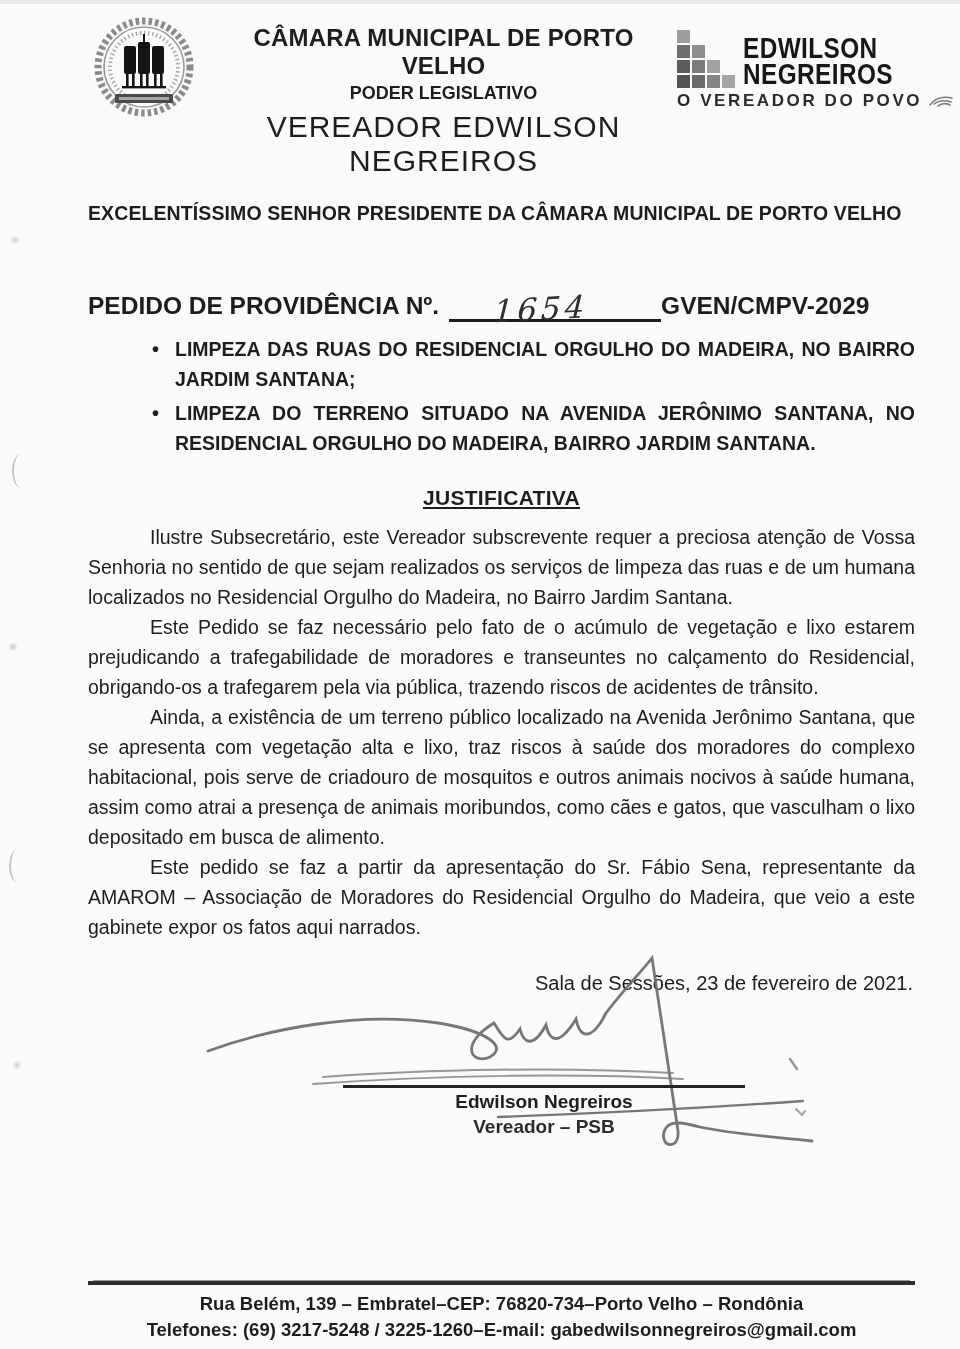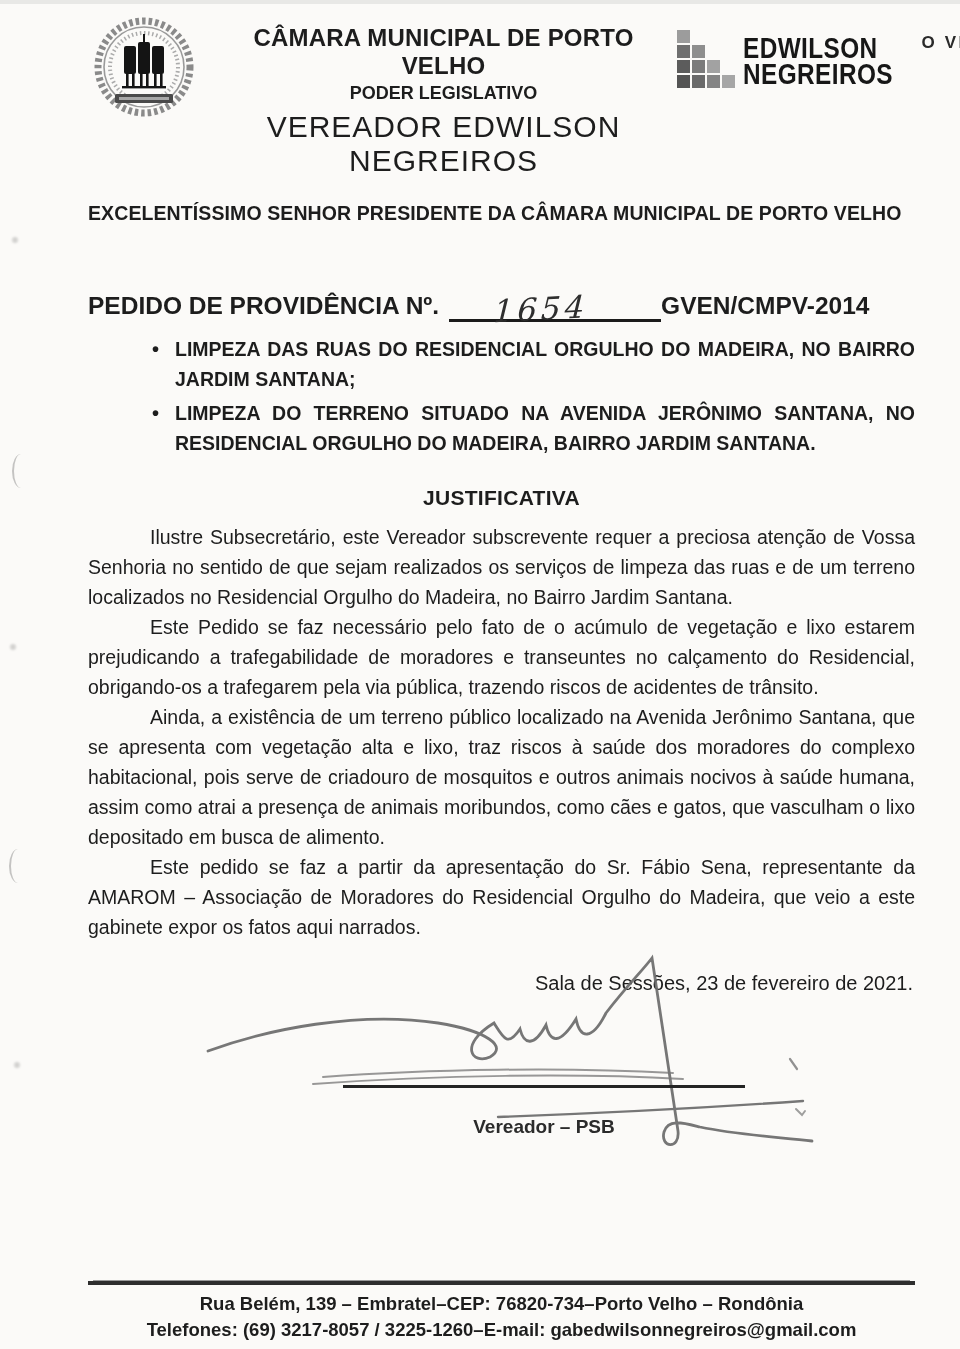--- a/index.html
+++ b/index.html
@@ -22,7 +22,7 @@
   .hdr-l1{font-size:24px;font-weight:700;letter-spacing:.2px;}
   .hdr-l2{font-size:18px;font-weight:700;margin-top:3px;}
   .hdr-l3{font-size:30px;font-weight:400;letter-spacing:1px;margin-top:6px;}
-  .logo-box{width:238px;flex:0 0 auto;padding-top:16px;display:flex;flex-direction:row;align-items:flex-start;}
+  .logo-box{width:238px;flex:0 0 auto;padding-top:16px;display:flex;flex-direction:column;align-items:flex-start;}
   .logo-top{display:flex;align-items:flex-end;}
   .logo-blocks{display:grid;grid-template-columns:repeat(4,13px);grid-auto-rows:13px;gap:2px;margin-right:8px;}
   .blk{width:13px;height:13px;}

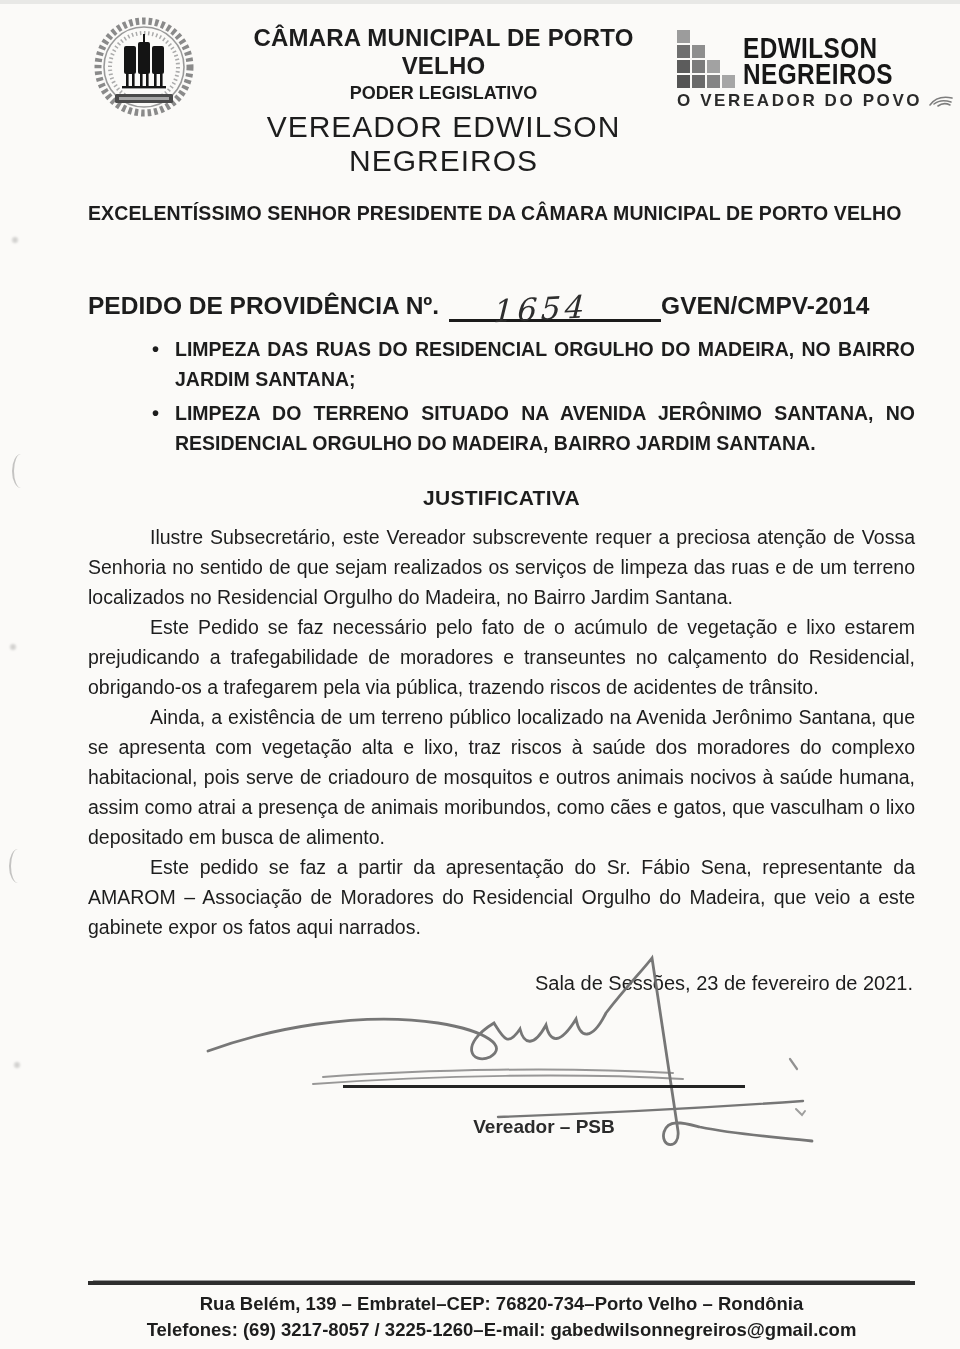--- a/index.html
+++ b/index.html
@@ -136,7 +136,7 @@
   <div class="doc-title">
     <span>PEDIDO DE PROVIDÊNCIA Nº.</span>
     <span class="blank"><span class="hand">1654</span></span>
-    <span>GVEN/CMPV-2014</span>
+    <span>GVEN/CMPV-2029</span>
   </div>
 
 

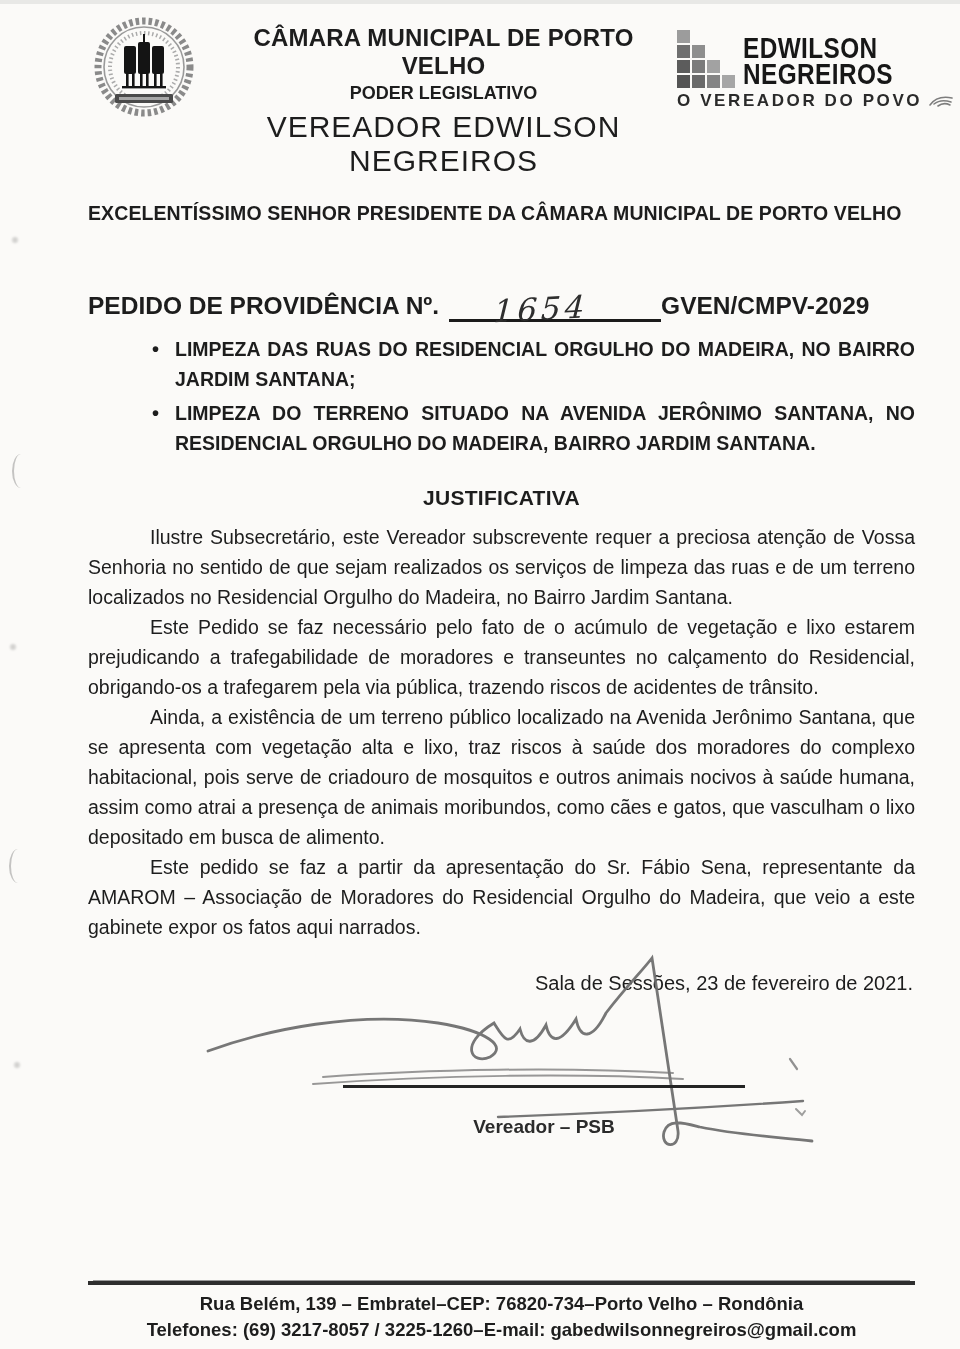--- a/index.html
+++ b/index.html
@@ -45,7 +45,7 @@
   ul.req{list-style:none;margin:12px 0 0 0;padding:0;}
   ul.req li{position:relative;padding-left:87px;font-weight:700;text-align:justify;line-height:30px;margin-bottom:4px;}
   ul.req li::before{content:"•";position:absolute;left:64px;top:0;font-size:20px;}
-  .just-head{margin-top:24px;text-align:center;font-size:21px;font-weight:700;letter-spacing:.3px;}
+  .just-head{margin-top:24px;text-align:center;font-size:21px;font-weight:700;letter-spacing:.3px;text-decoration:underline;}
   .just{margin-top:12px;}
   .just p{margin:0;text-indent:62px;}
   

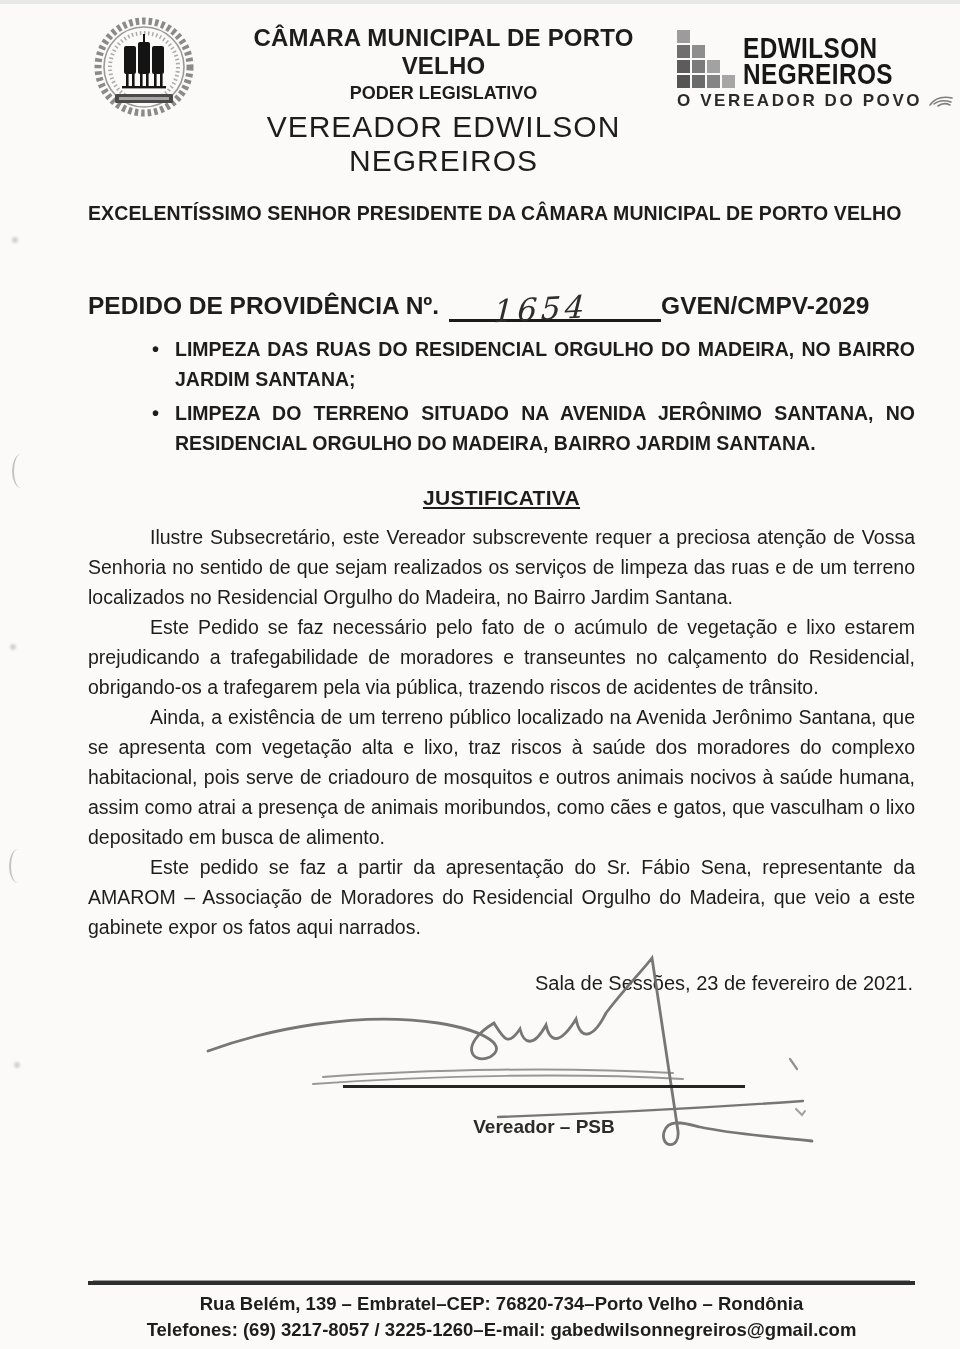--- a/index.html
+++ b/index.html
@@ -147,7 +147,7 @@
 
   <div class="just-head">JUSTIFICATIVA</div>
   <div class="just body-text">
-    <p>Ilustre Subsecretário, este Vereador subscrevente requer a preciosa atenção de Vossa Senhoria no sentido de que sejam realizados os serviços de limpeza das ruas e de um terreno localizados no Residencial Orgulho do Madeira, no Bairro Jardim Santana.</p>
+    <p>Ilustre Subsecretário, este Vereador subscrevente requer a preciosa atenção de Vossa Senhoria no sentido de que sejam realizados os serviços de limpeza das ruas e de um humana localizados no Residencial Orgulho do Madeira, no Bairro Jardim Santana.</p>
     <p>Este Pedido se faz necessário pelo fato de o acúmulo de vegetação e lixo estarem prejudicando a trafegabilidade de moradores e transeuntes no calçamento do Residencial, obrigando-os a trafegarem pela via pública, trazendo riscos de acidentes de trânsito.</p>
     <p>Ainda, a existência de um terreno público localizado na Avenida Jerônimo Santana, que se apresenta com vegetação alta e lixo, traz riscos à saúde dos moradores do complexo habitacional, pois serve de criadouro de mosquitos e outros animais nocivos à saúde humana, assim como atrai a presença de animais moribundos, como cães e gatos, que vasculham o lixo depositado em busca de alimento.</p>
     <p>Este pedido se faz a partir da apresentação do Sr. Fábio Sena, representante da AMAROM – Associação de Moradores do Residencial Orgulho do Madeira, que veio a este gabinete expor os fatos aqui narrados.</p>

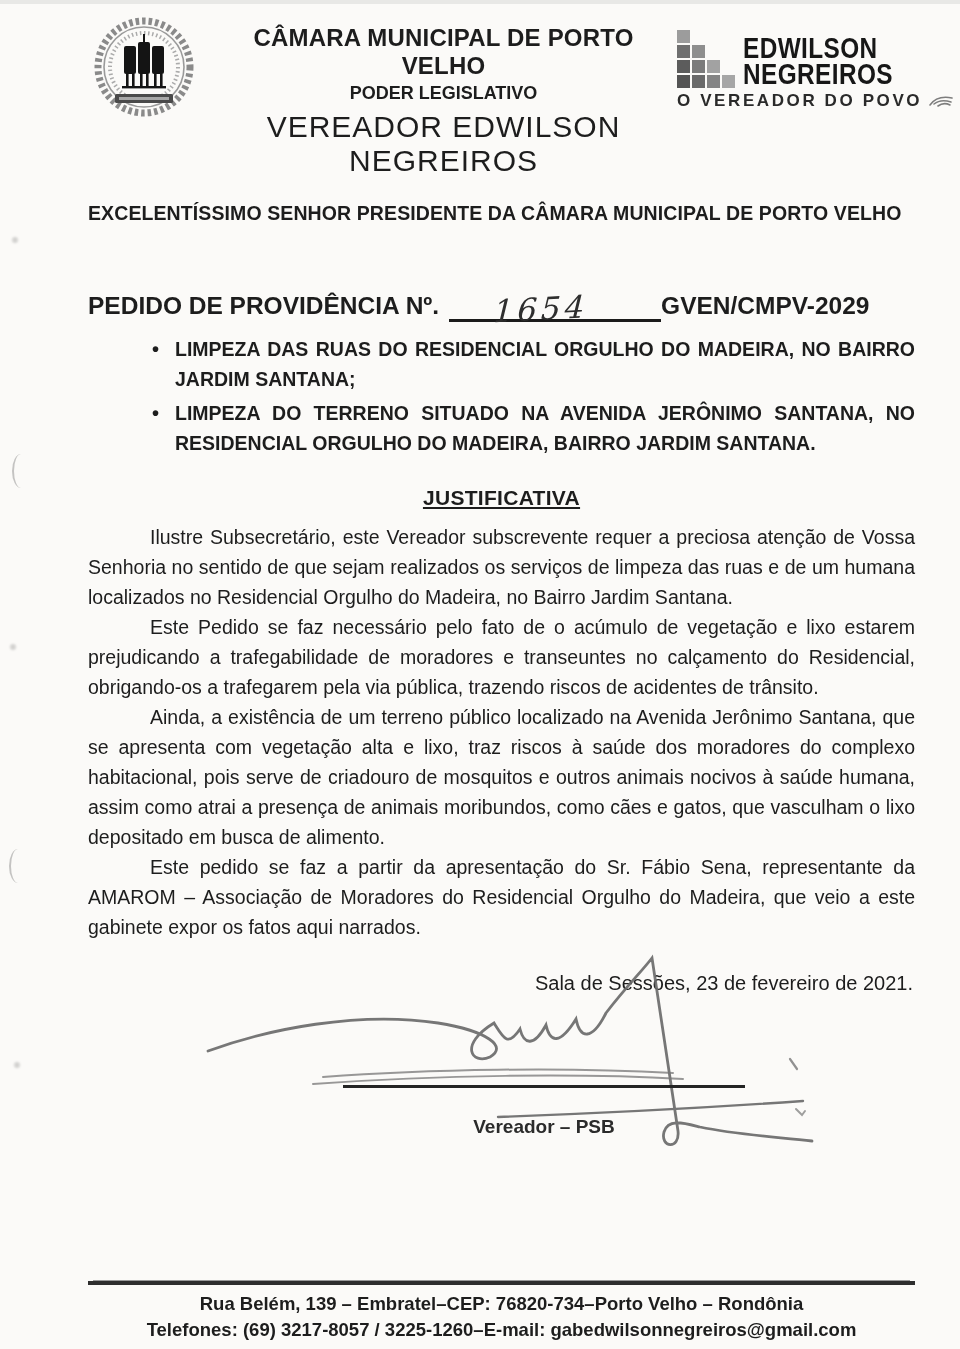--- a/index.html
+++ b/index.html
@@ -167,6 +167,7 @@
       </g>
     </svg>
     <div class="sig-rule"></div>
+    <div class="sig-name">Edwilson Negreiros</div>
     <div class="sig-role">Vereador – PSB</div>
   </div>
 

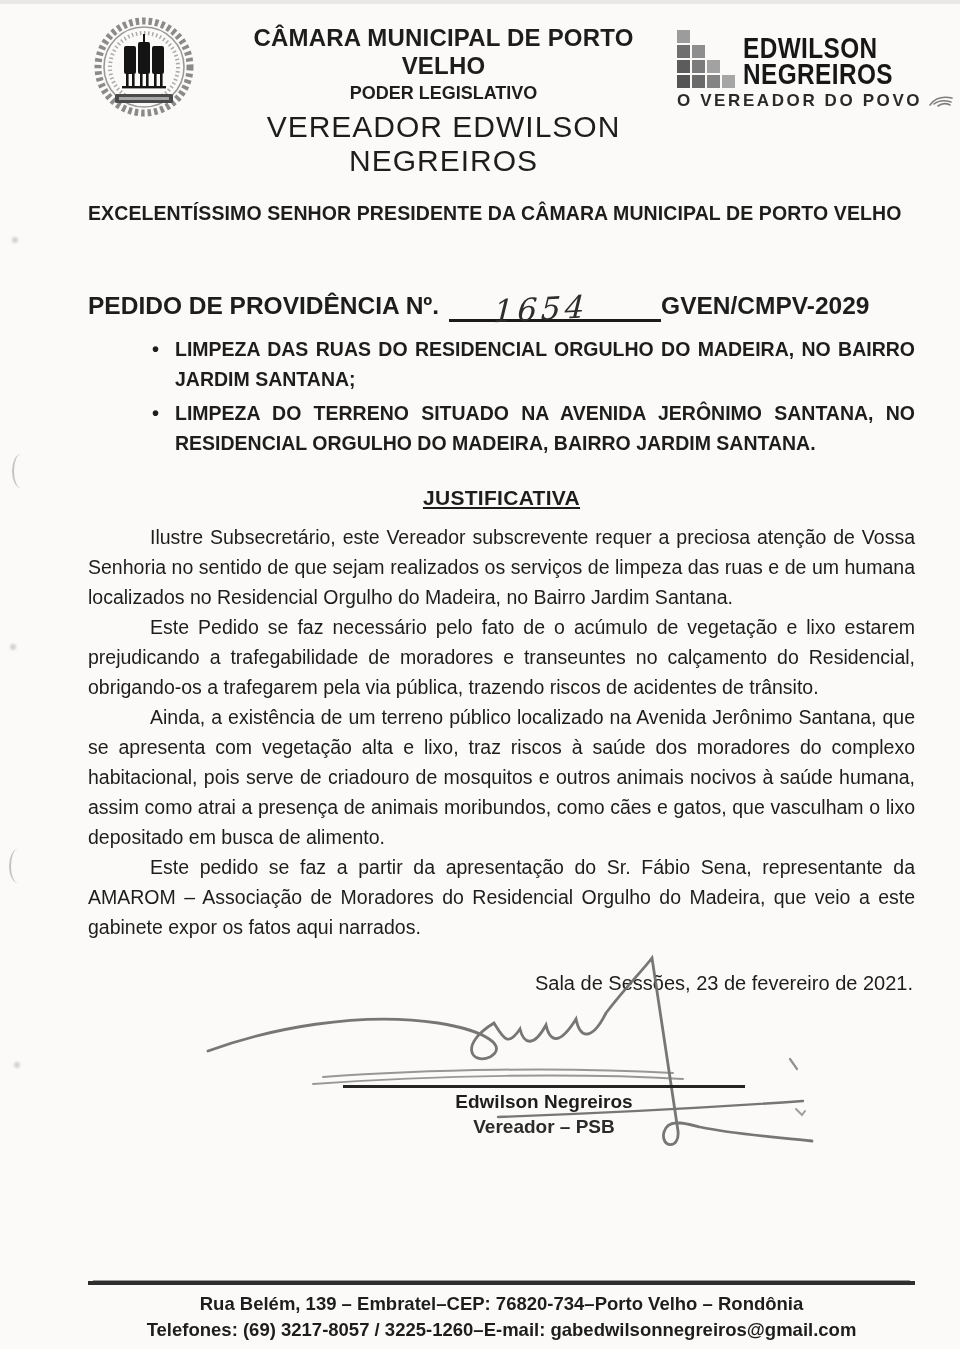--- a/index.html
+++ b/index.html
@@ -180,7 +180,7 @@
       <span>Porto Velho – Rondônia</span>
     </div>
     <div class="ftr-row">
-      <span>Telefones: (69) 3217-8057 / 3225-1260</span>
+      <span>Telefones: (69) 3217-5248 / 3225-1260</span>
       <span>–</span>
       <span>E-mail: gabedwilsonnegreiros@gmail.com</span>
     </div>

